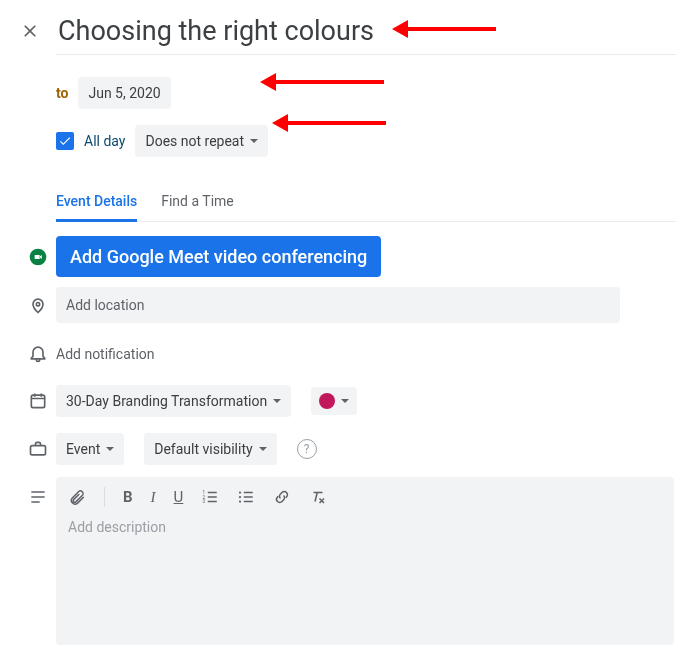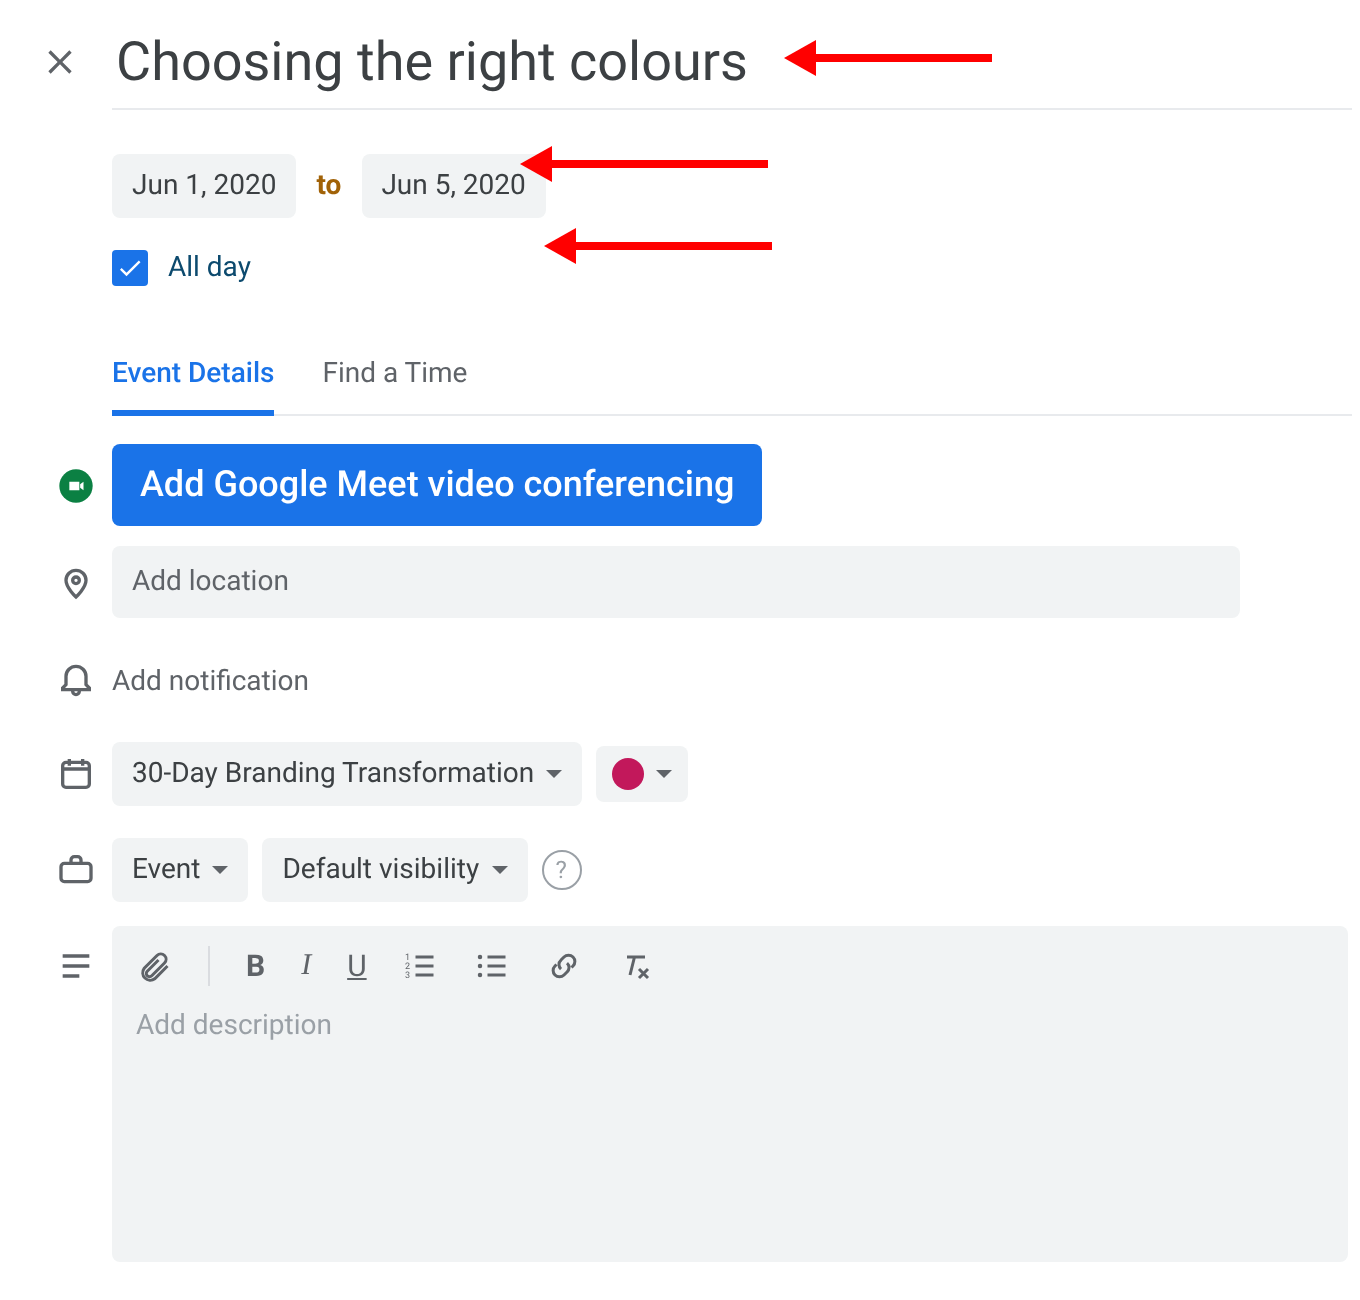--- a/index.html
+++ b/index.html
@@ -231,7 +231,6 @@
 
 <div class="content">
   <div class="daterow">
-    <div class="chip">Jun 1, 2020</div>
     <span class="to-word">to</span>
     <div class="chip">Jun 5, 2020</div>
   </div>

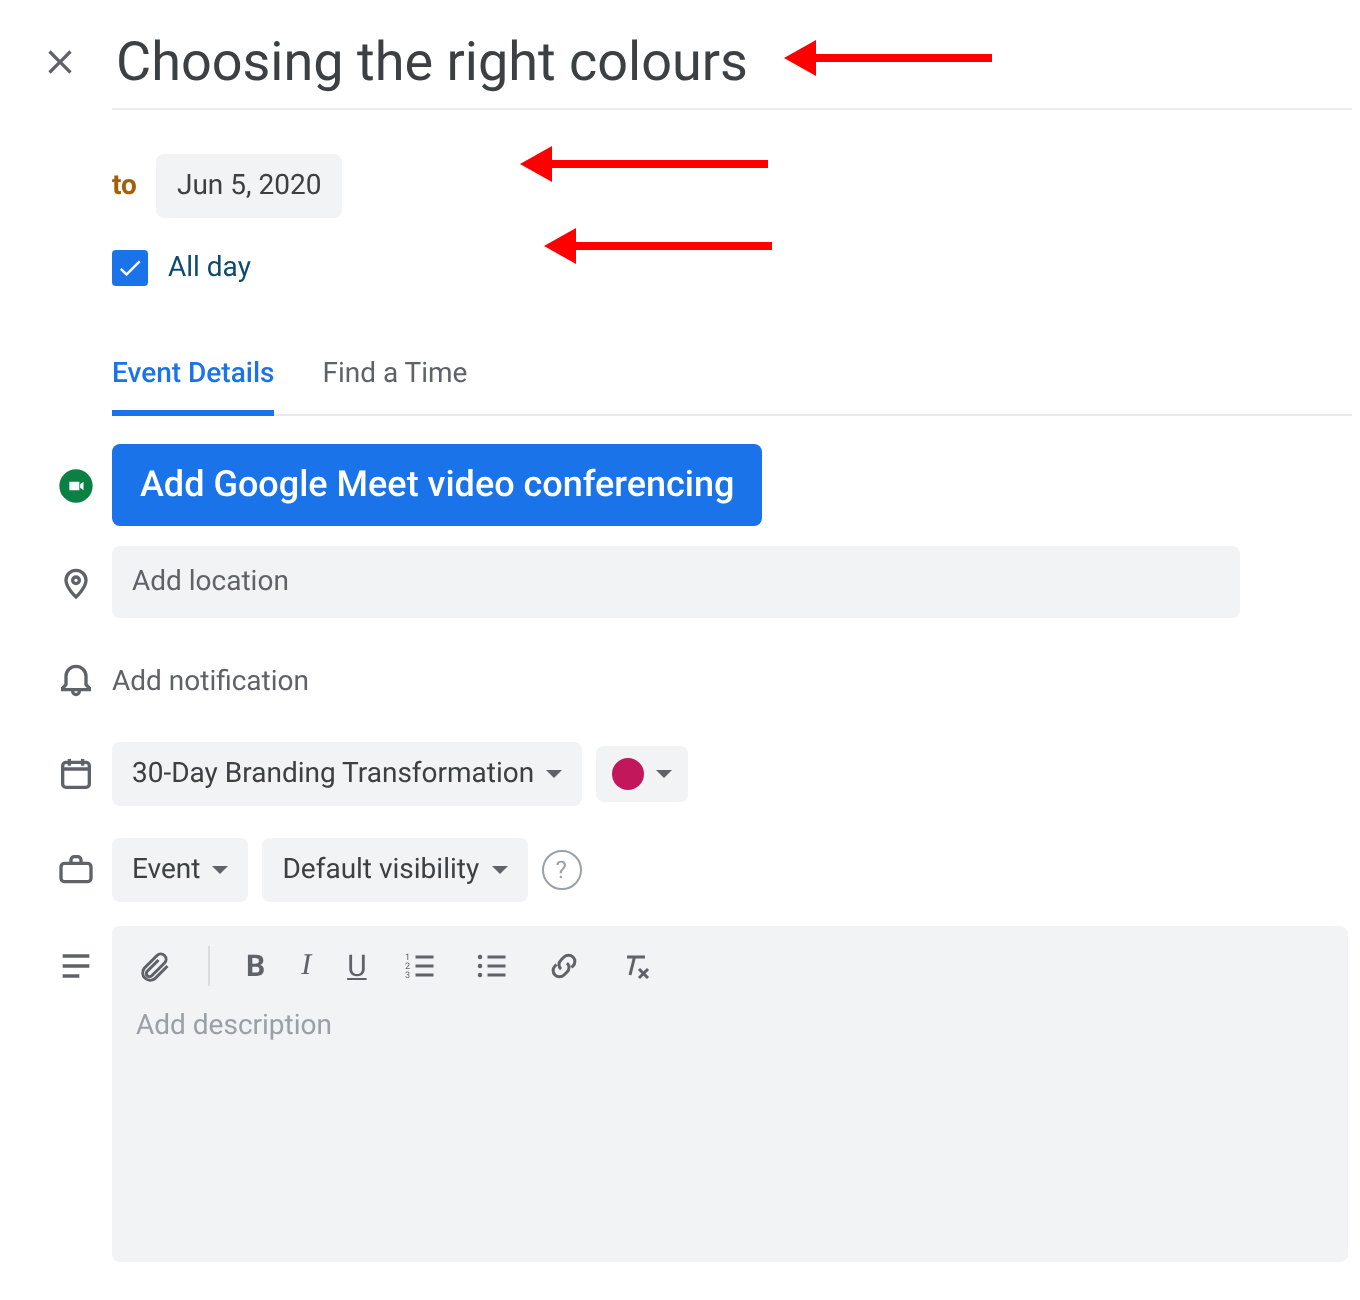--- a/index.html
+++ b/index.html
@@ -242,6 +242,10 @@
         </svg>
     </div>
     <span class="allday-label">All day</span>
+    <div class="repeat-chip">
+      <span>Does not repeat</span>
+      <span class="caret"></span>
+    </div>
   </div>
 
   <div class="tabs">

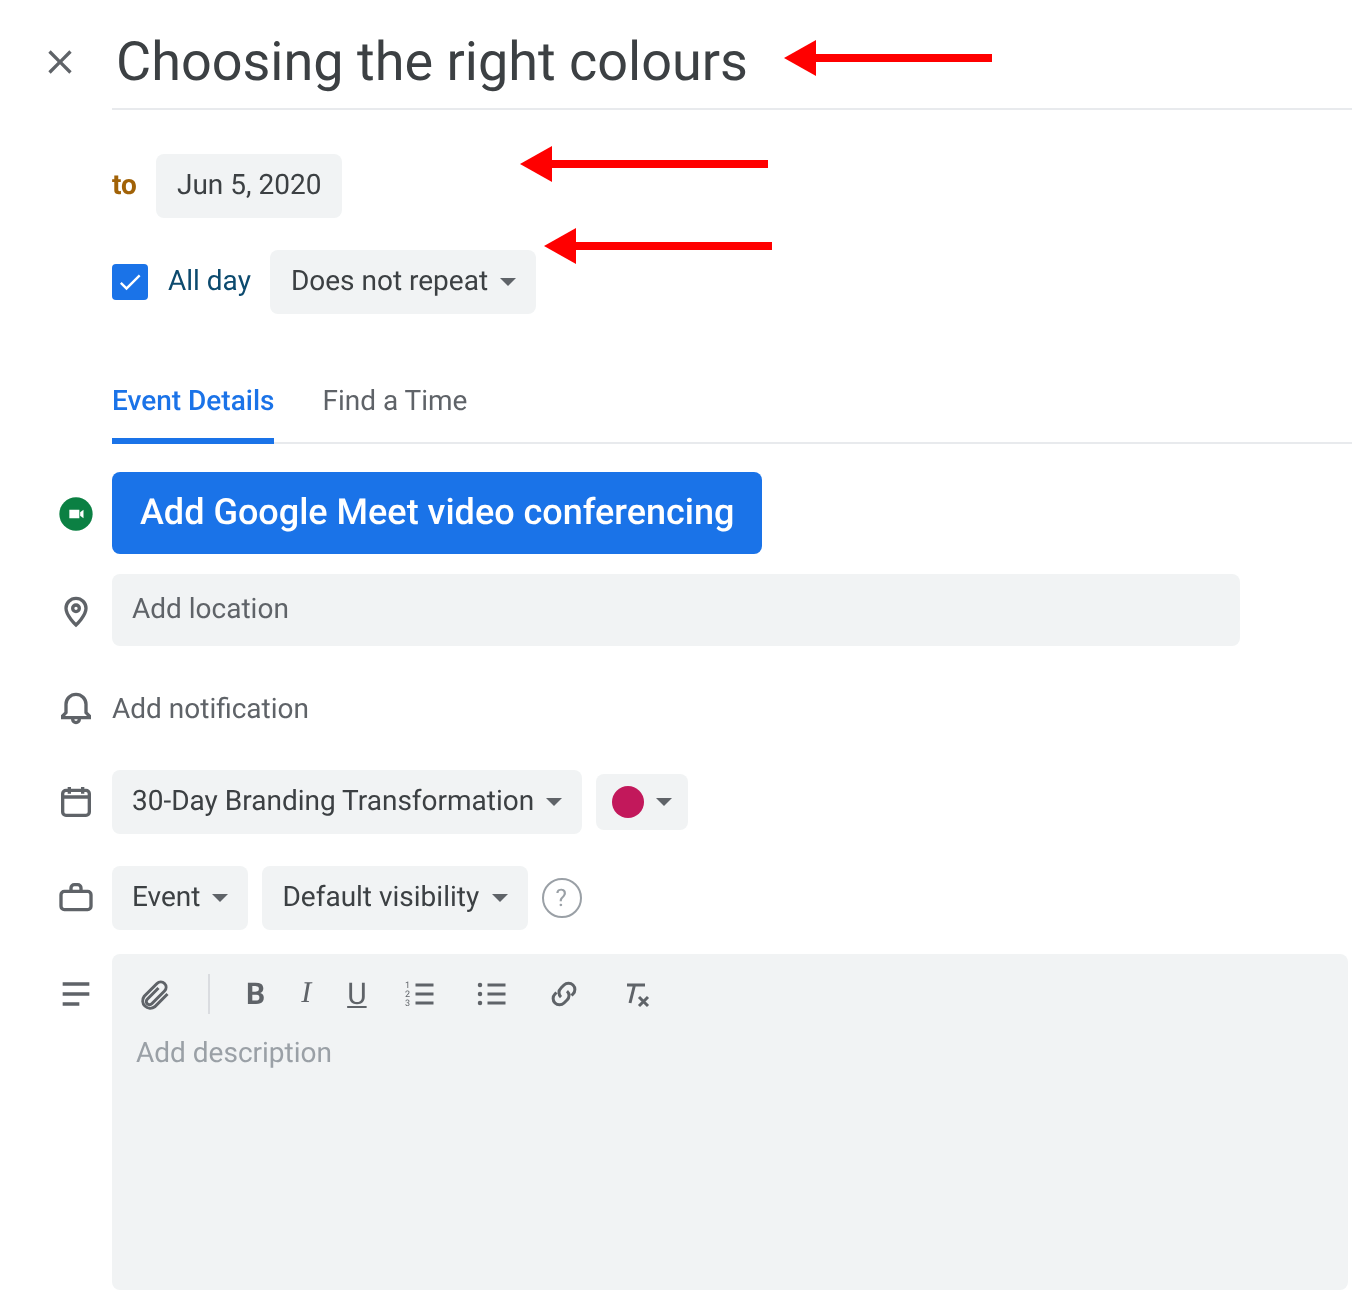--- a/index.html
+++ b/index.html
@@ -151,7 +151,7 @@
     font-size: 14px;
     cursor: pointer;
   }
-  .inline-chips { display: flex; align-items: center; gap: 7px; }
+  .inline-chips { display: flex; align-items: center; gap: 20px; }
   .color-chip {
     background: #f1f3f4;
     border-radius: 4px;

